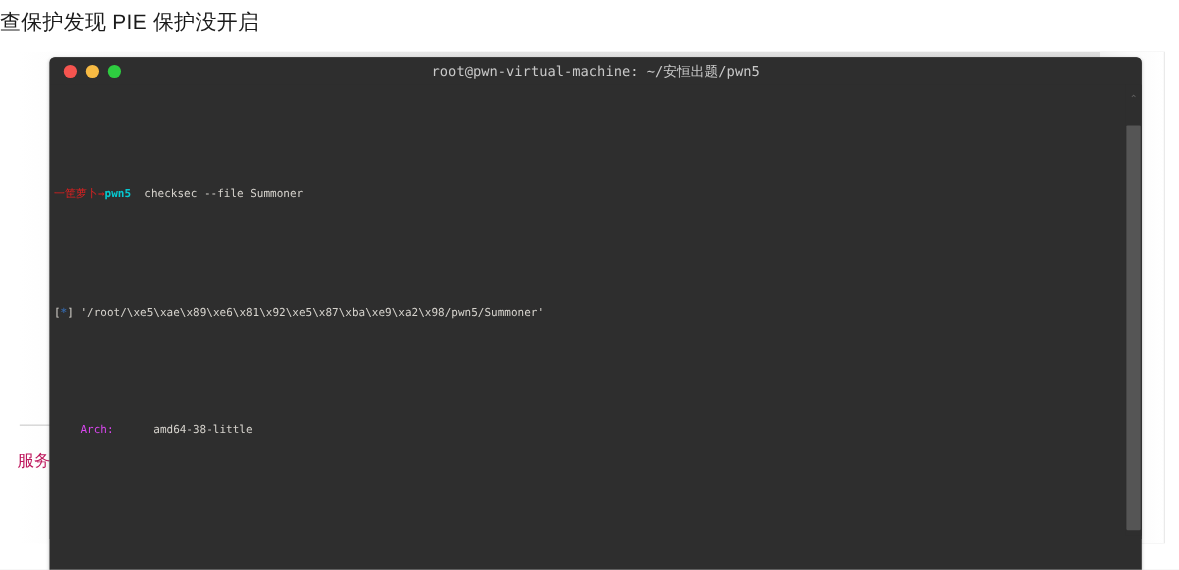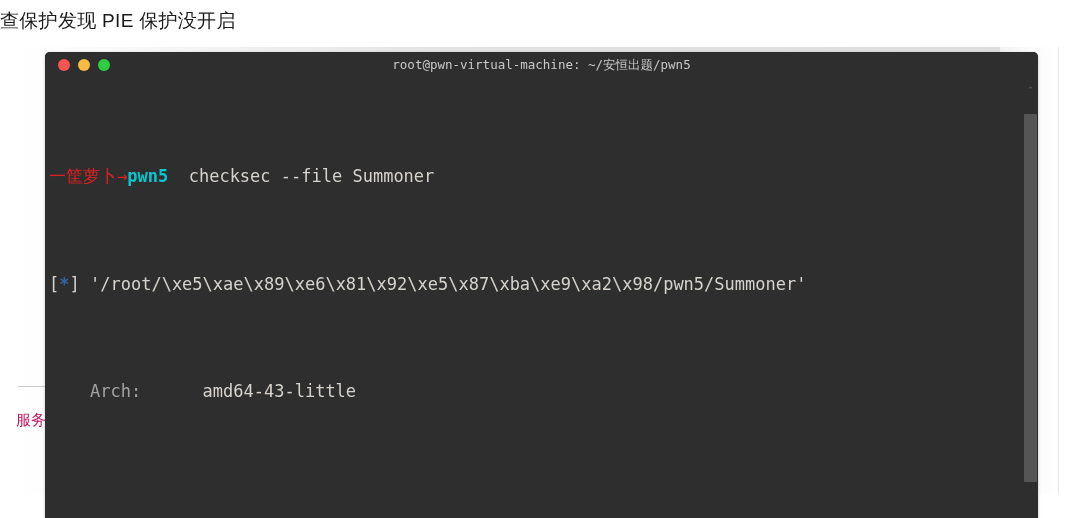--- a/index.html
+++ b/index.html
@@ -127,7 +127,7 @@
     background: #2e2e2e;
     padding: 3px 0 0 2px;
     font-family: "DejaVu Sans Mono", monospace;
-    font-size: 17px;
+    font-size: 10px;
     line-height: 21.5px;
     color: #d6d3cd;
     white-space: pre;

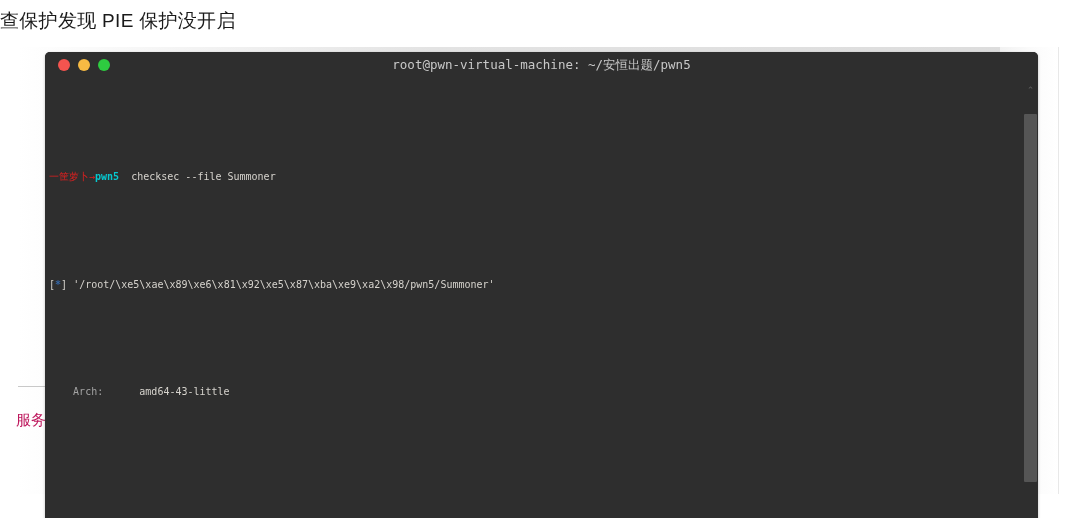--- a/index.html
+++ b/index.html
@@ -143,7 +143,7 @@
   .c-white   { color: #d6d3cd; }
   .c-blue    { color: #3465a4; font-weight: bold; }
   .c-green   { color: #4e9a06; }
-  .c-label   { color: #a3a3a3; }
+  .c-label   { color: #d946ef; }
 
   
   #terminal-scrollbar {

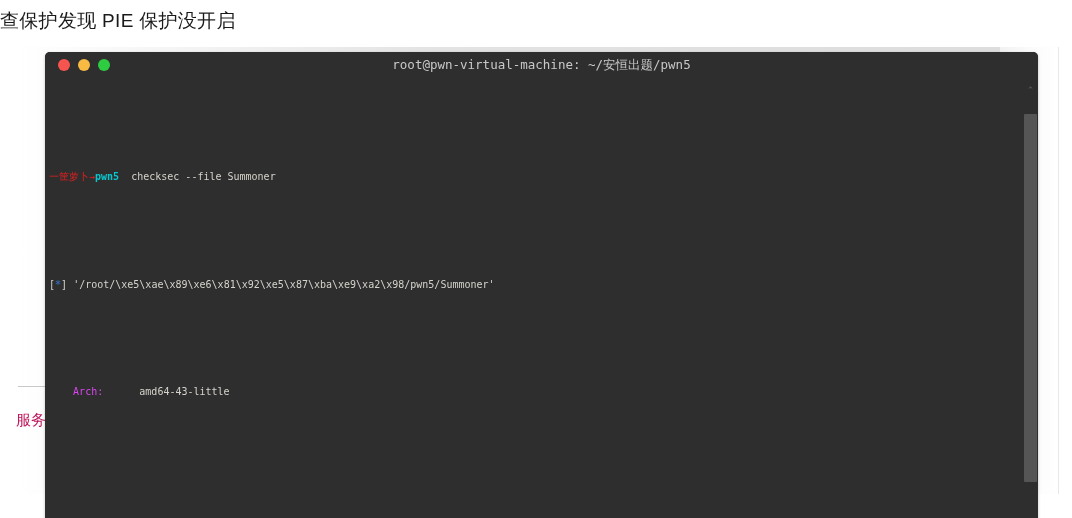--- a/index.html
+++ b/index.html
@@ -205,7 +205,7 @@
     <div class="tline"><span class="c-white">[</span><span class="c-blue">*</span><span class="c-white">]</span><span class="c-white"> </span><span class="c-white">'/root/\xe5\xae\x89\xe6\x81\x92\xe5\x87\xba\xe9\xa2\x98/pwn5/Summoner'</span></div>
 
     
-    <div class="tline"><span class="c-white">    </span><span class="c-label">Arch:</span><span class="c-white">      </span><span class="c-white">amd64-43-little</span></div>
+    <div class="tline"><span class="c-white">    </span><span class="c-label">Arch:</span><span class="c-white">      </span><span class="c-white">amd64-38-little</span></div>
 
 
     

